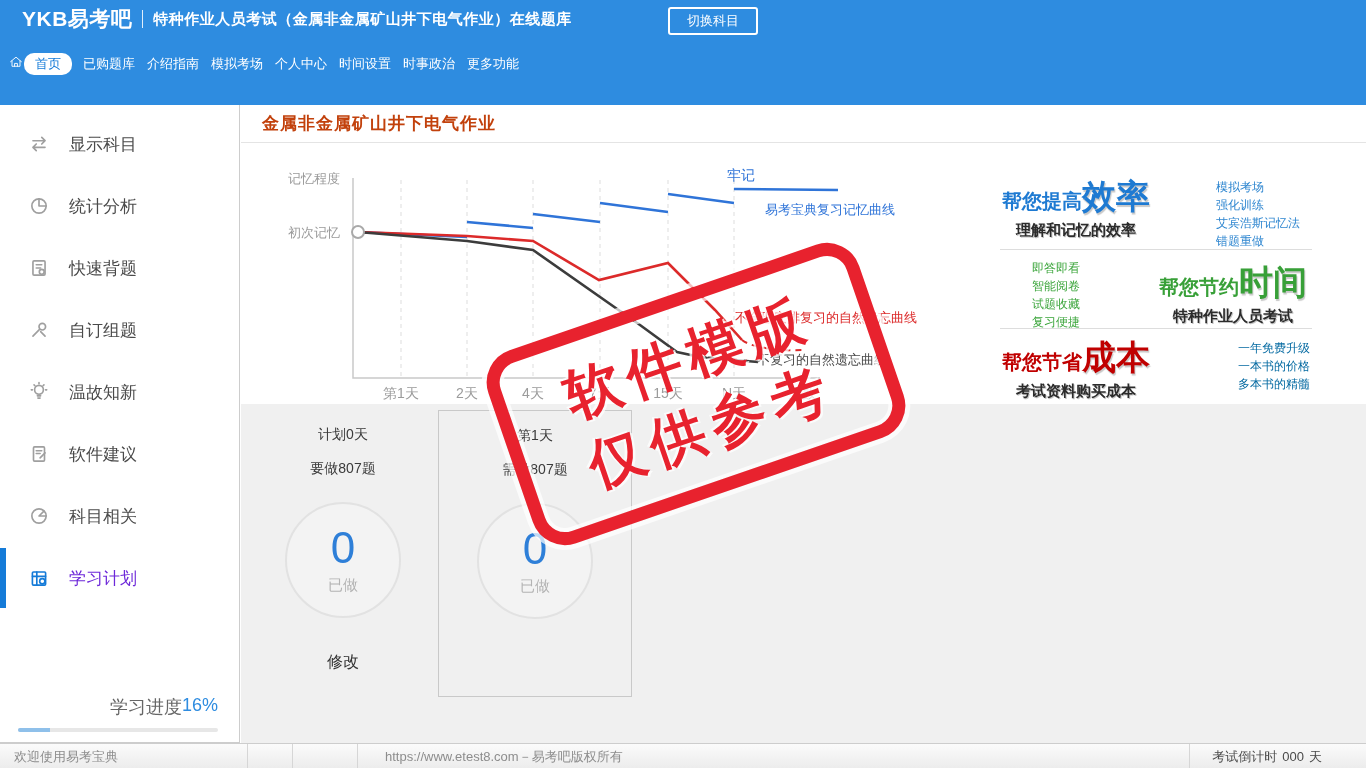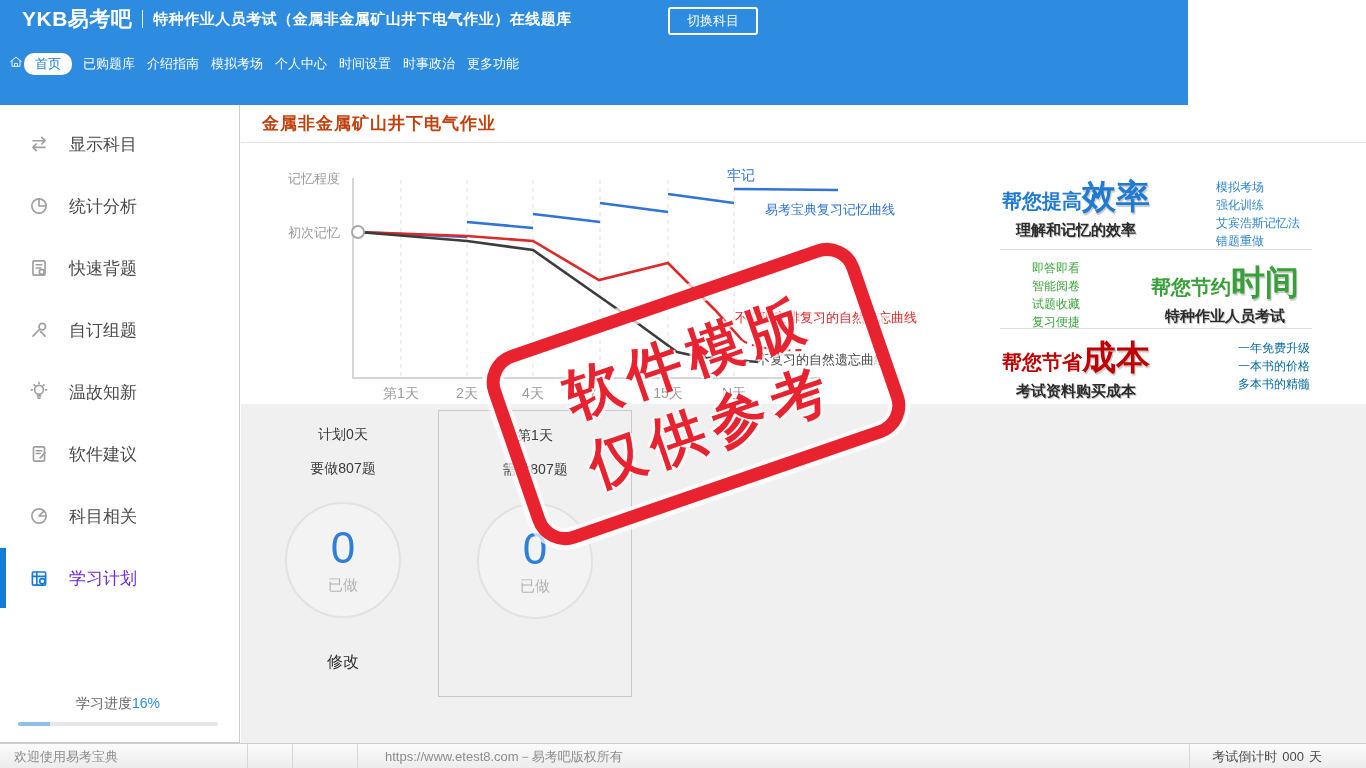--- a/index.html
+++ b/index.html
@@ -9,7 +9,7 @@
   svg text{font-family:"Liberation Sans","DejaVu Sans",sans-serif}
 
   
-  .header{position:absolute;left:0;top:0;width:1188px;height:105px;background:#2e8ce0;z-index:5}
+  .header{position:absolute;left:0;top:0;width:1366px;height:105px;background:#2e8ce0;z-index:5}
   .topbar{display:flex;align-items:center;height:38px;padding-left:22px;color:#fff}
   .logo{font-size:21px;font-weight:bold;letter-spacing:.5px}
   .v-div{width:1px;height:18px;background:rgba(255,255,255,.85);margin:0 10px}

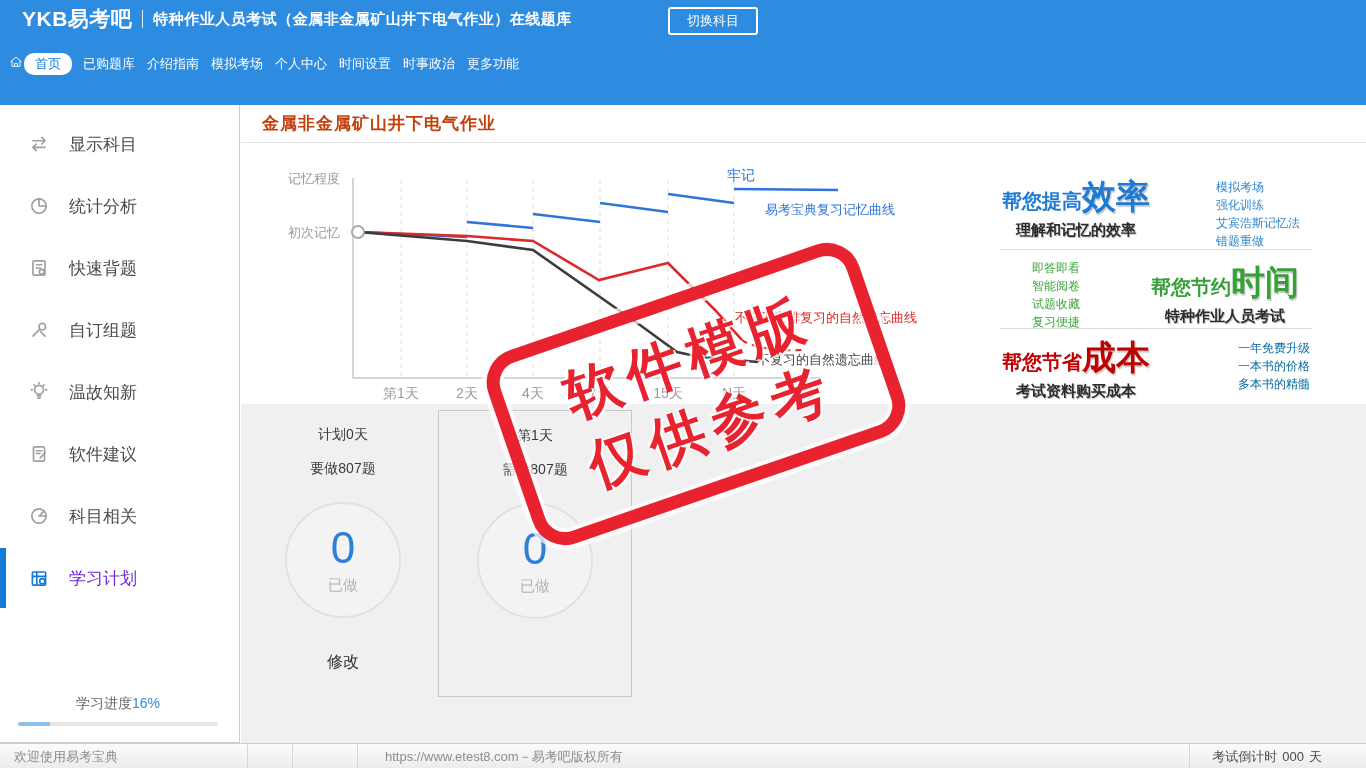--- a/index.html
+++ b/index.html
@@ -290,7 +290,7 @@
         <li>试题收藏</li>
         <li>复习便捷</li>
       </ul>
-      <div class="p-head c-green" style="right:13px;top:10px">
+      <div class="p-head c-green" style="right:5px;top:10px">
         <span class="p-prefix">帮您节约</span><span class="p-big">时间</span>
         <div class="p-sub">特种作业人员考试</div>
       </div>

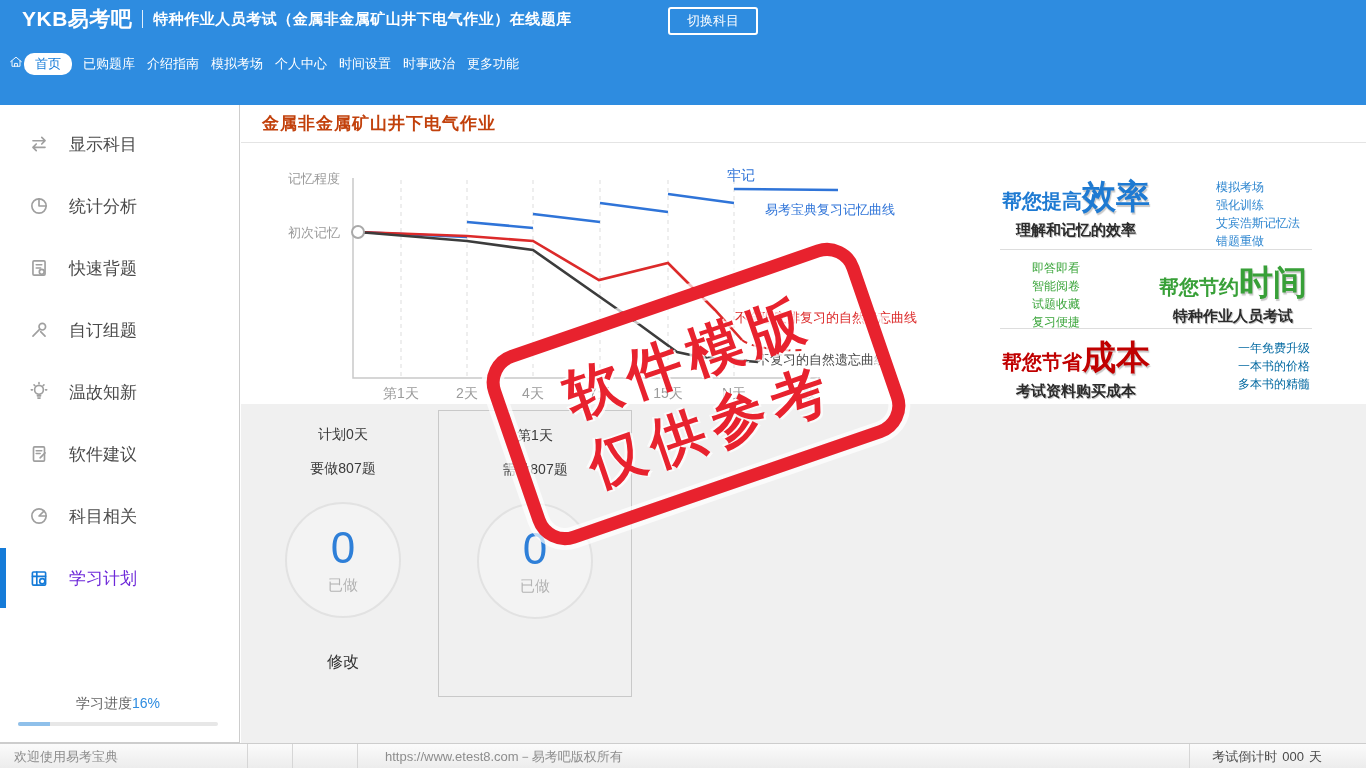--- a/index.html
+++ b/index.html
@@ -31,7 +31,7 @@
   .side-item.active svg{stroke:#157bd8}
   .side-item.active::before{content:"";position:absolute;left:0;top:1px;width:6px;height:60px;background:#157bd8}
   .progress{position:absolute;left:18px;top:590px;width:200px}
-  .progress-row{display:flex;justify-content:center;font-size:14px;color:#666}
+  .progress-row{display:flex;justify-content:flex-end;font-size:18px;color:#666}
   .progress-val{color:#2e8ce0}
   .progress-track{margin-top:9px;height:4px;background:#e7e7e7;border-radius:2px;overflow:hidden}
   .progress-fill{height:4px;width:16%;background:#8fc0ea}

